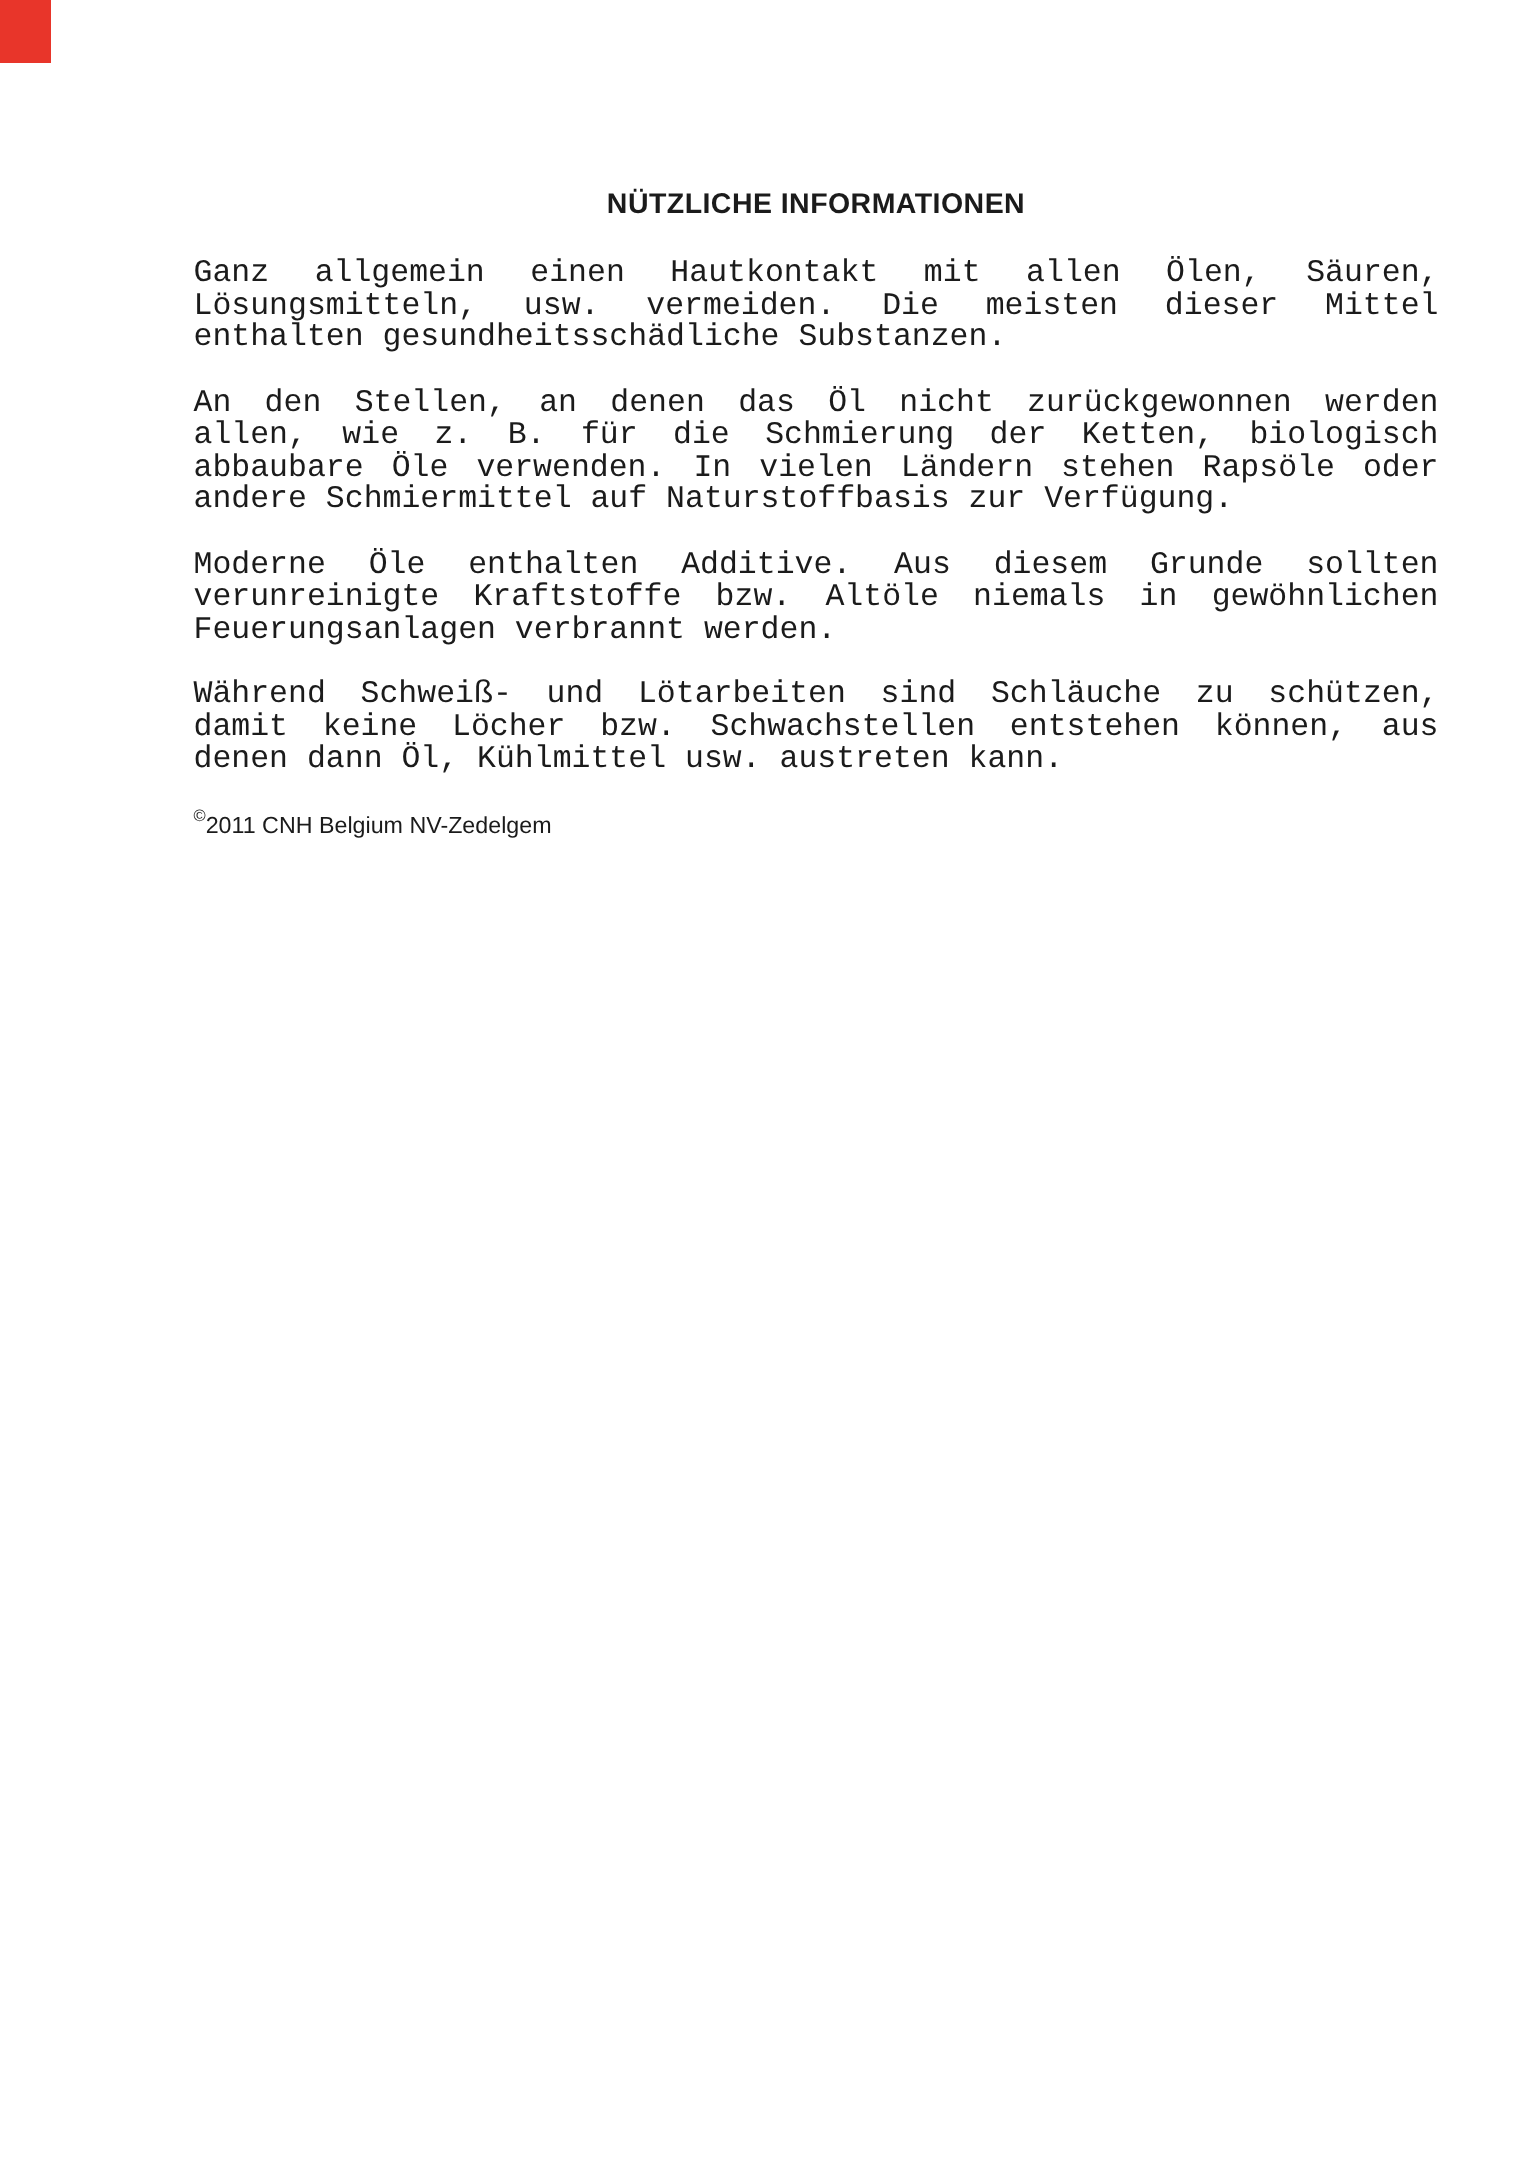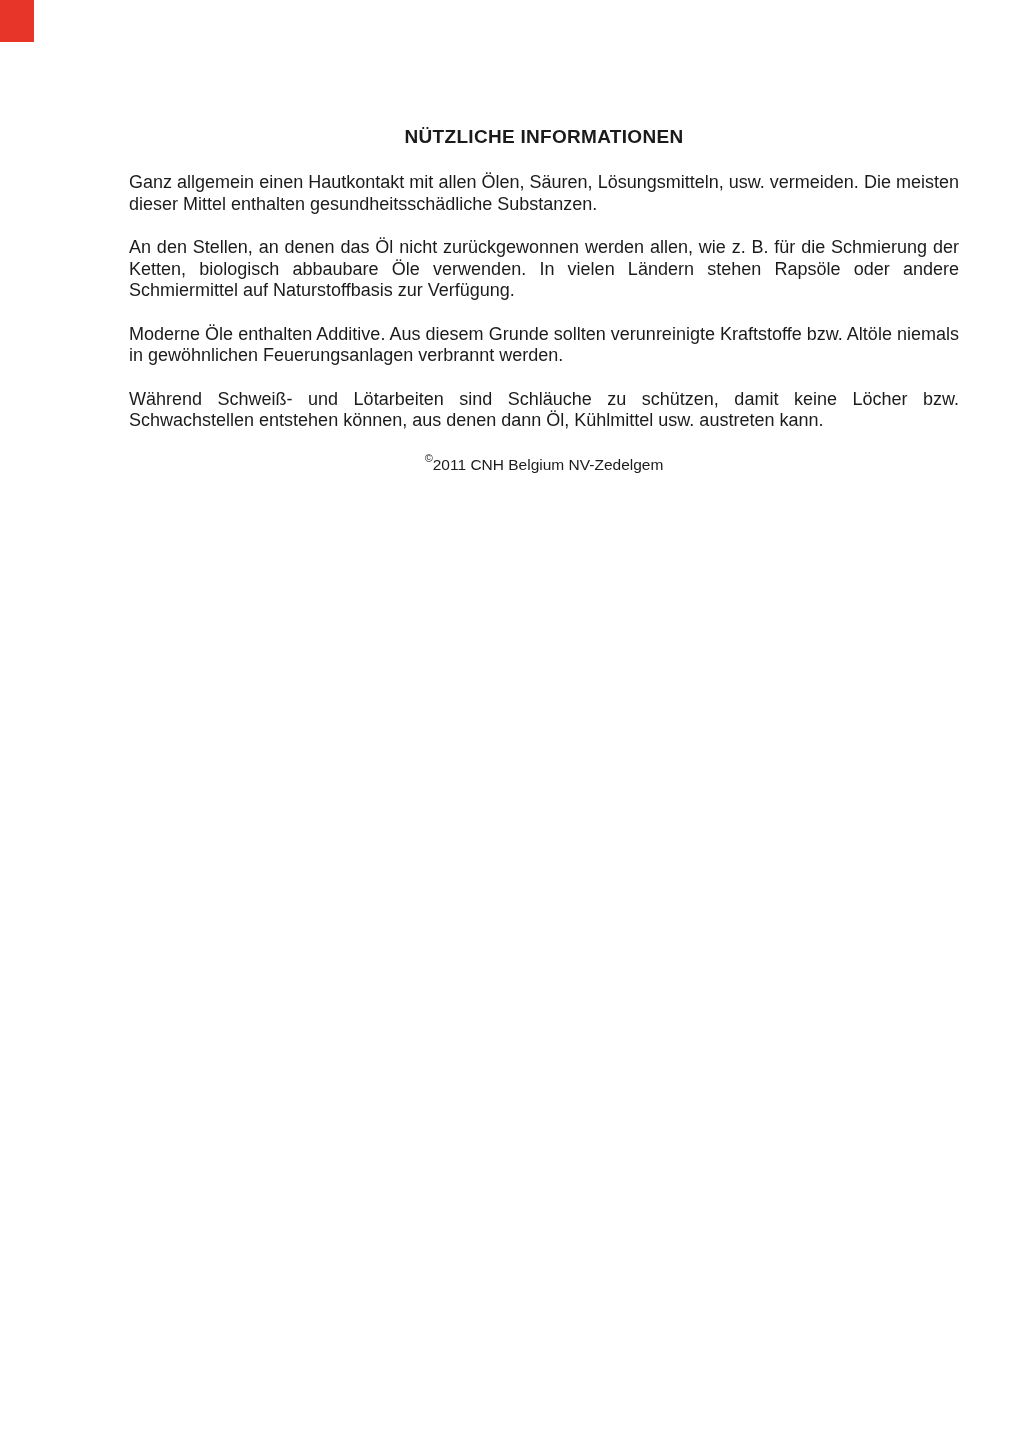--- a/index.html
+++ b/index.html
@@ -41,12 +41,13 @@
     margin: 0 0 22px 0;
   }
   p.doc-para {
-    font-size: 18px;
+    font-size: 21px;
     line-height: 21.5px;
     text-align: justify;
     text-justify: inter-word;
     margin: 0 0 22px 0;
     hyphens: none;
+    font-family: Liberation Mono, monospace;
   }
   .copyright {
     font-size: 15.5px;

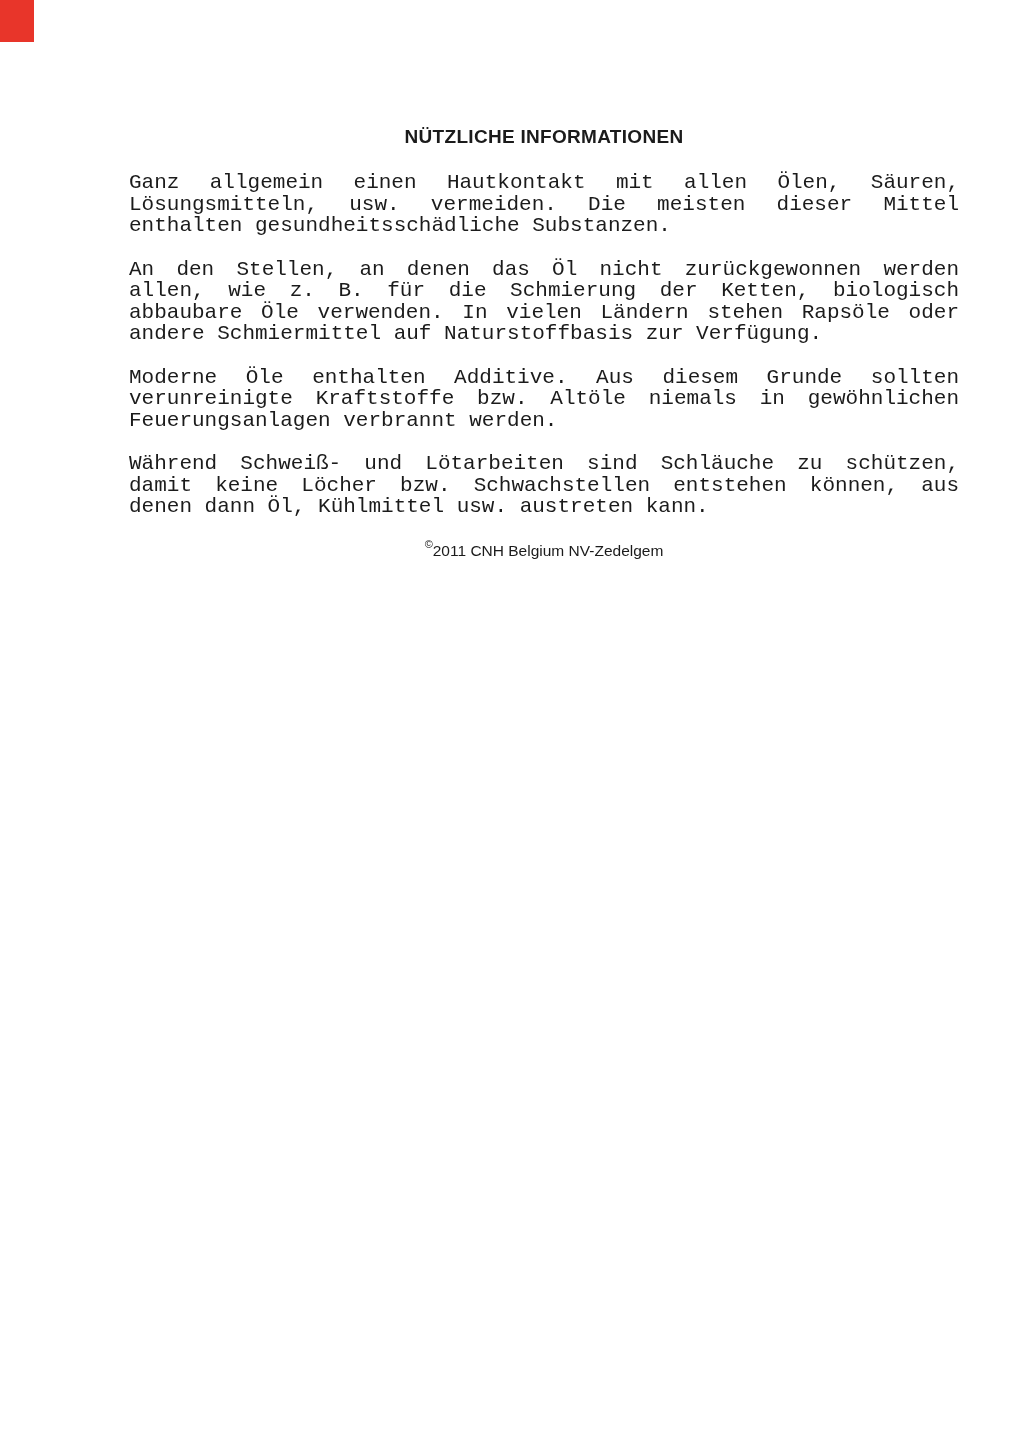--- a/index.html
+++ b/index.html
@@ -52,7 +52,7 @@
   .copyright {
     font-size: 15.5px;
     line-height: 21.5px;
-    text-align: center;
+    text-align: left;
     margin-top: 4px;
     white-space: nowrap;
   }

